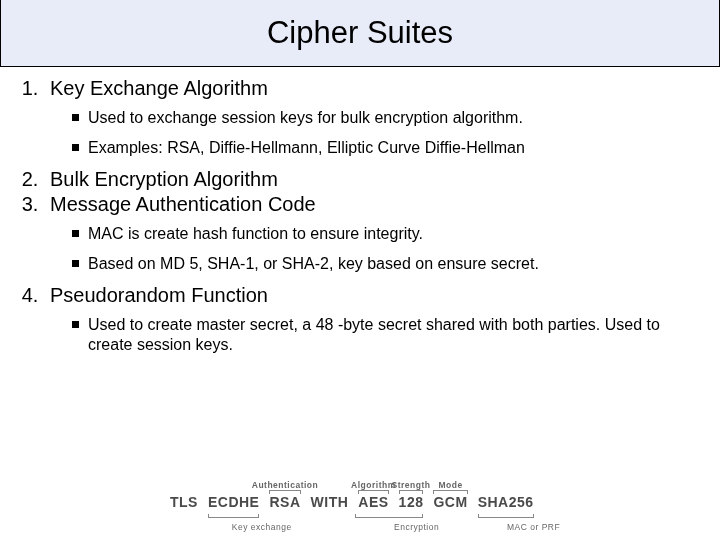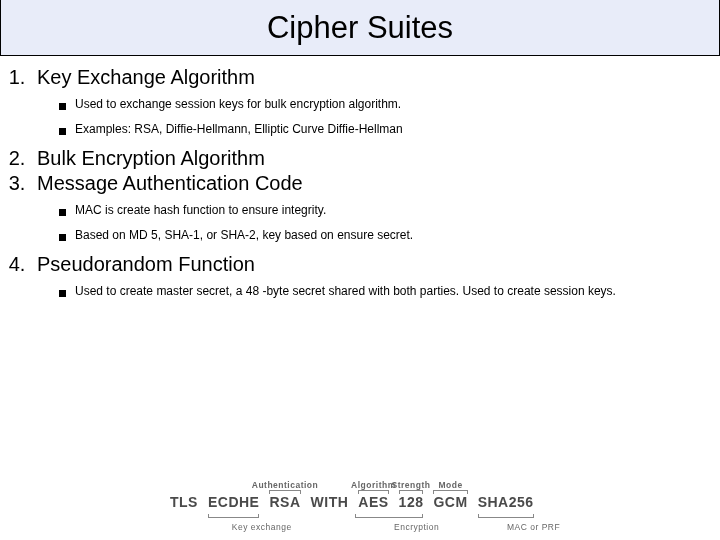--- a/index.html
+++ b/index.html
@@ -12,7 +12,7 @@
   }
   .title-bar {
     width: 100%;
-    height: 56px;
+    height: 67px;
     background: #e8ecf9;
     border: 1px solid #000;
     border-top: none;

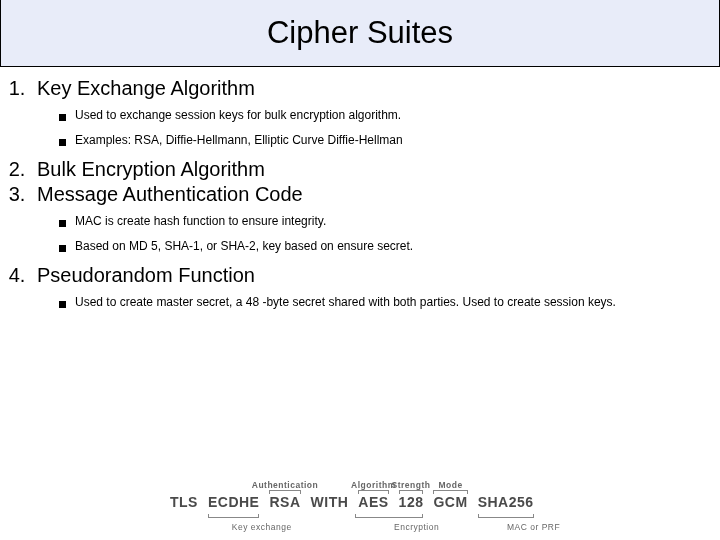--- a/index.html
+++ b/index.html
@@ -25,7 +25,7 @@
     font-weight: normal;
   }
   .content {
-    padding: 10px 14px 0 1px;
+    padding: 10px 14px 0 14px;
   }
   ol.main {
     list-style: decimal;

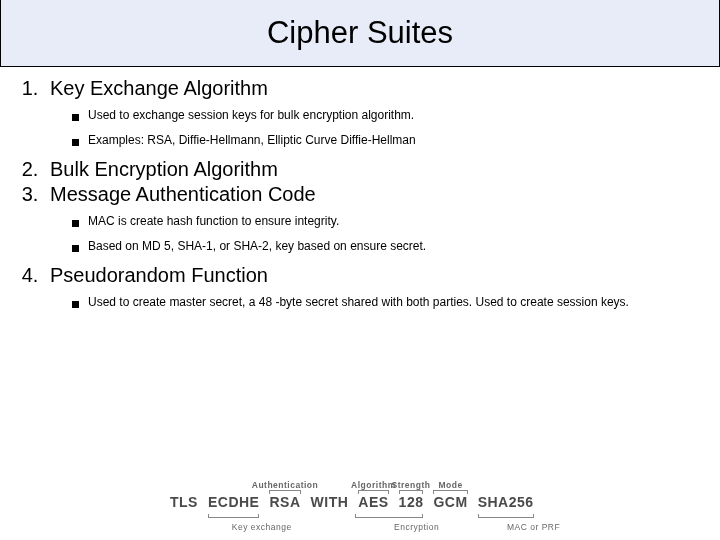--- a/index.html
+++ b/index.html
@@ -46,7 +46,7 @@
     margin-bottom: 8px;
   }
   ul.sub li {
-    font-size: 12px;
+    font-size: 16px;
     margin-bottom: 10px;
     position: relative;
     padding-left: 16px;

